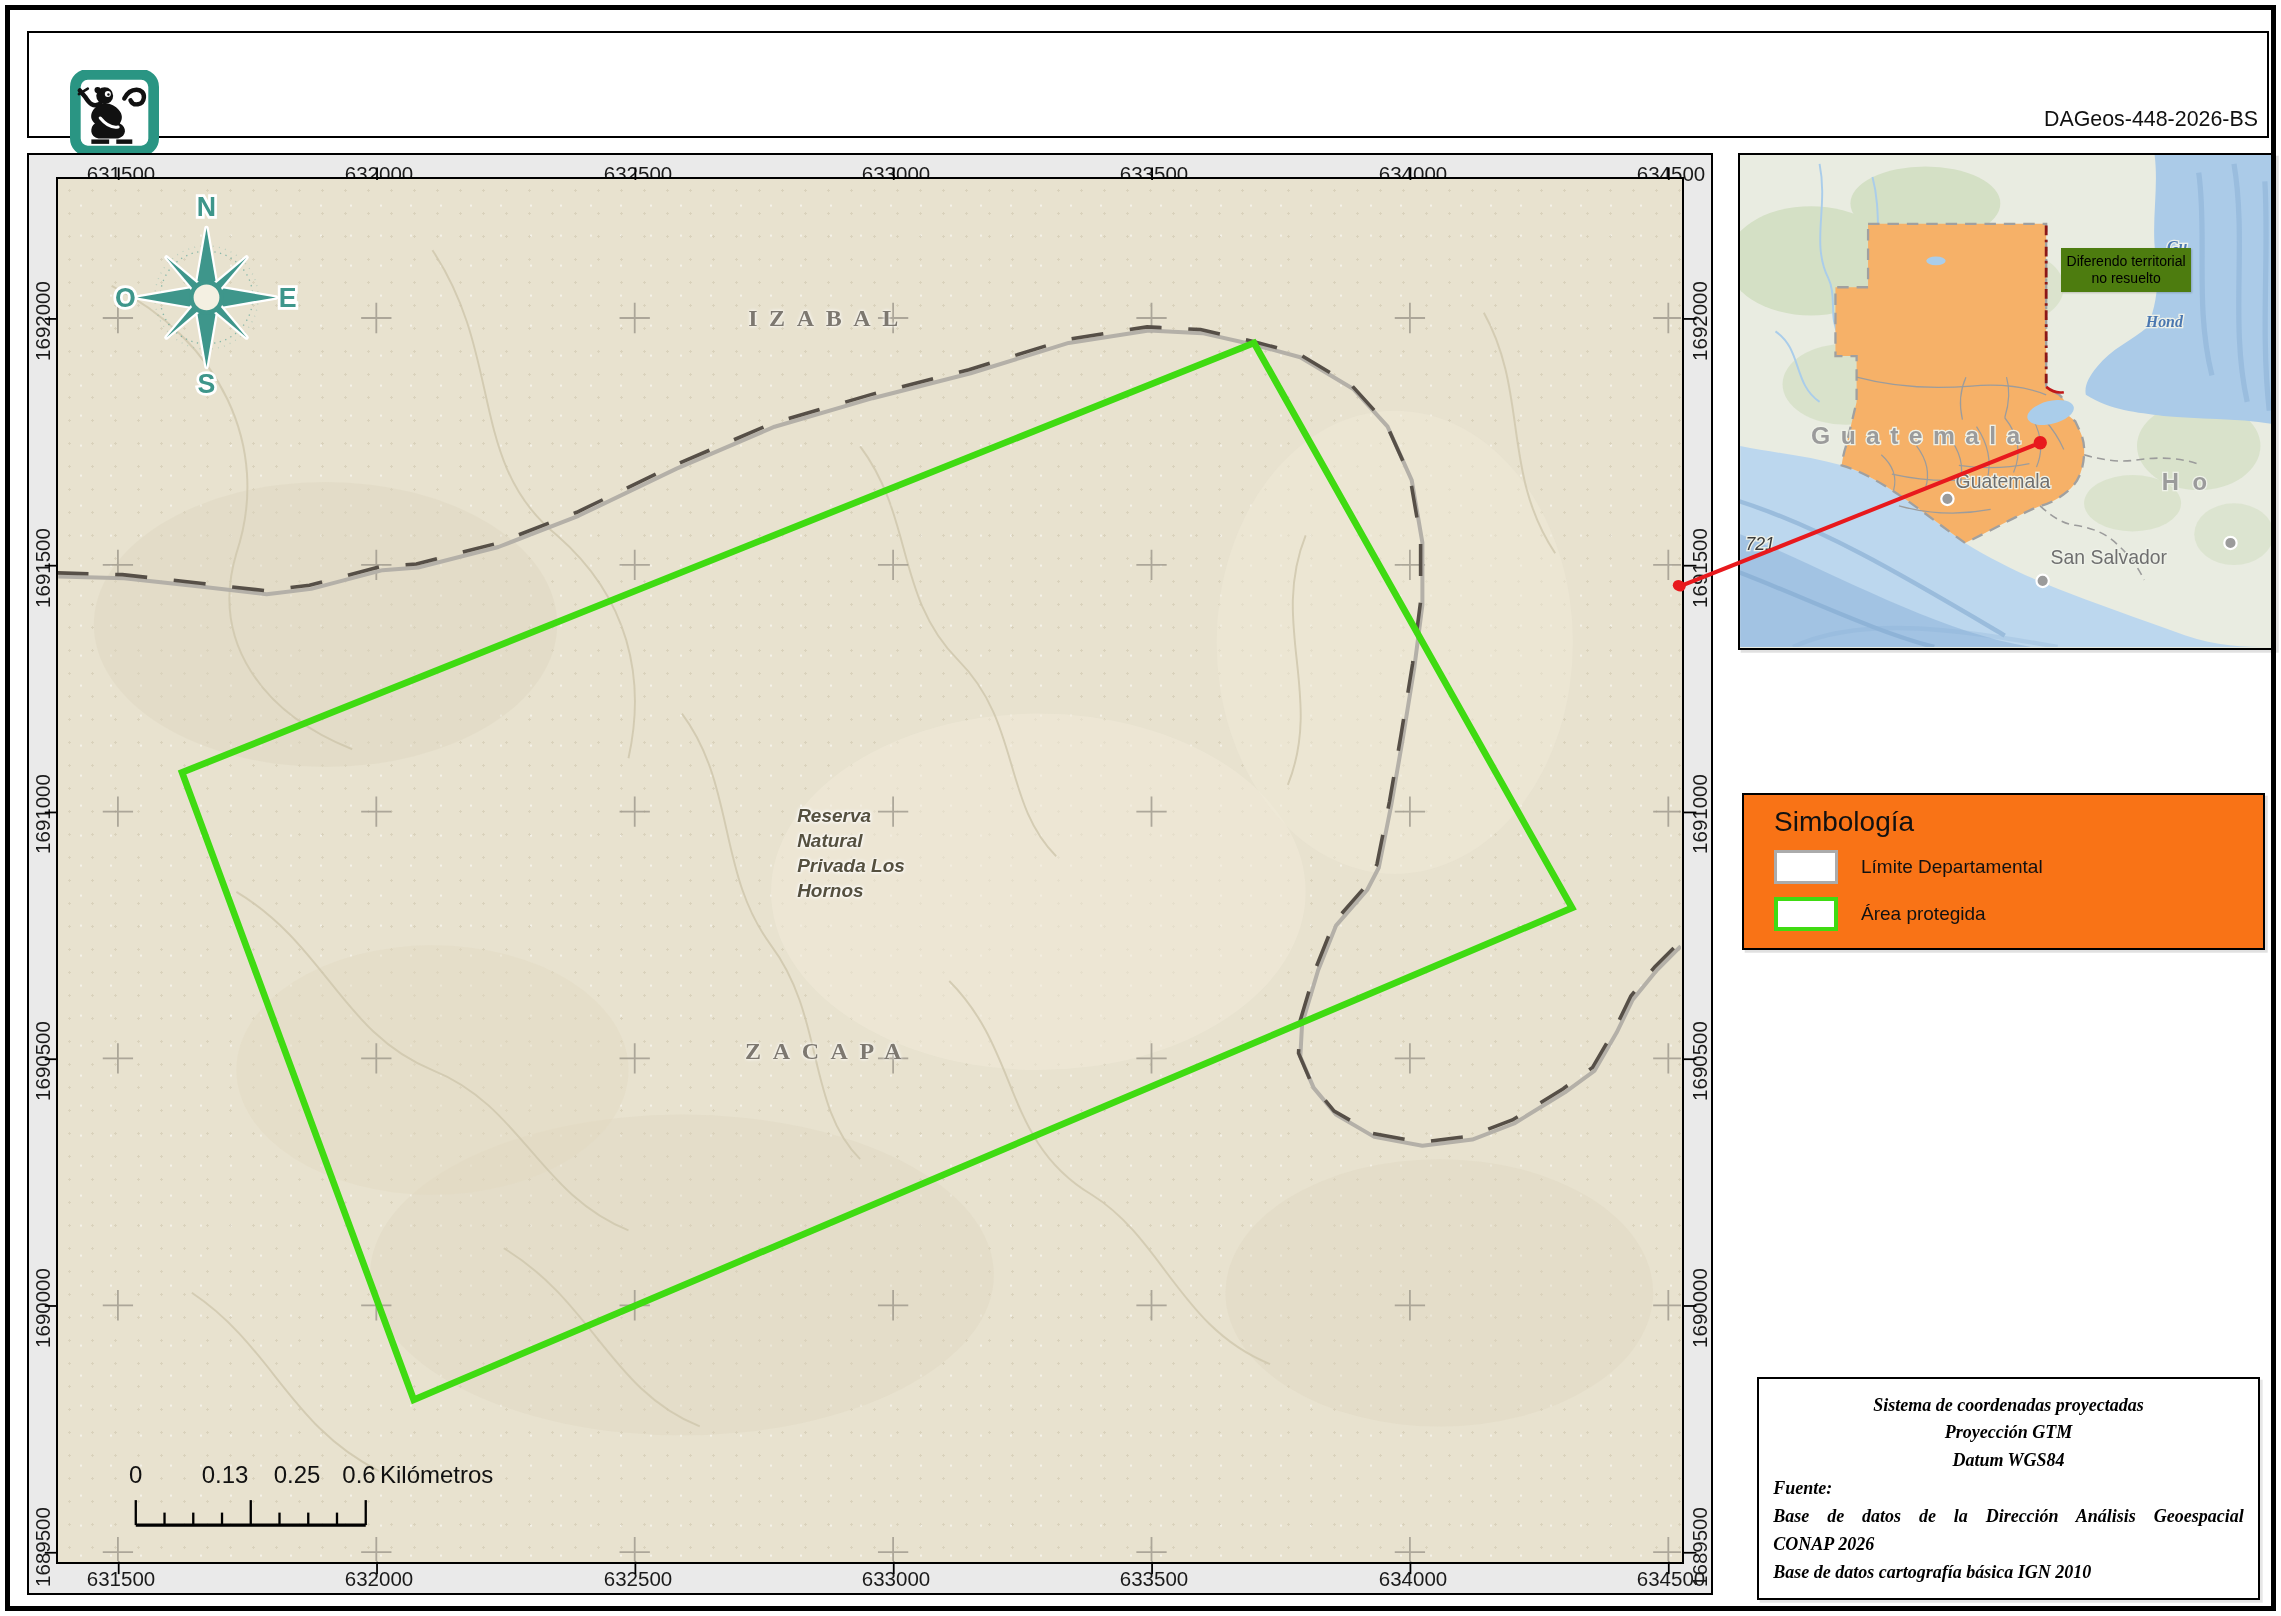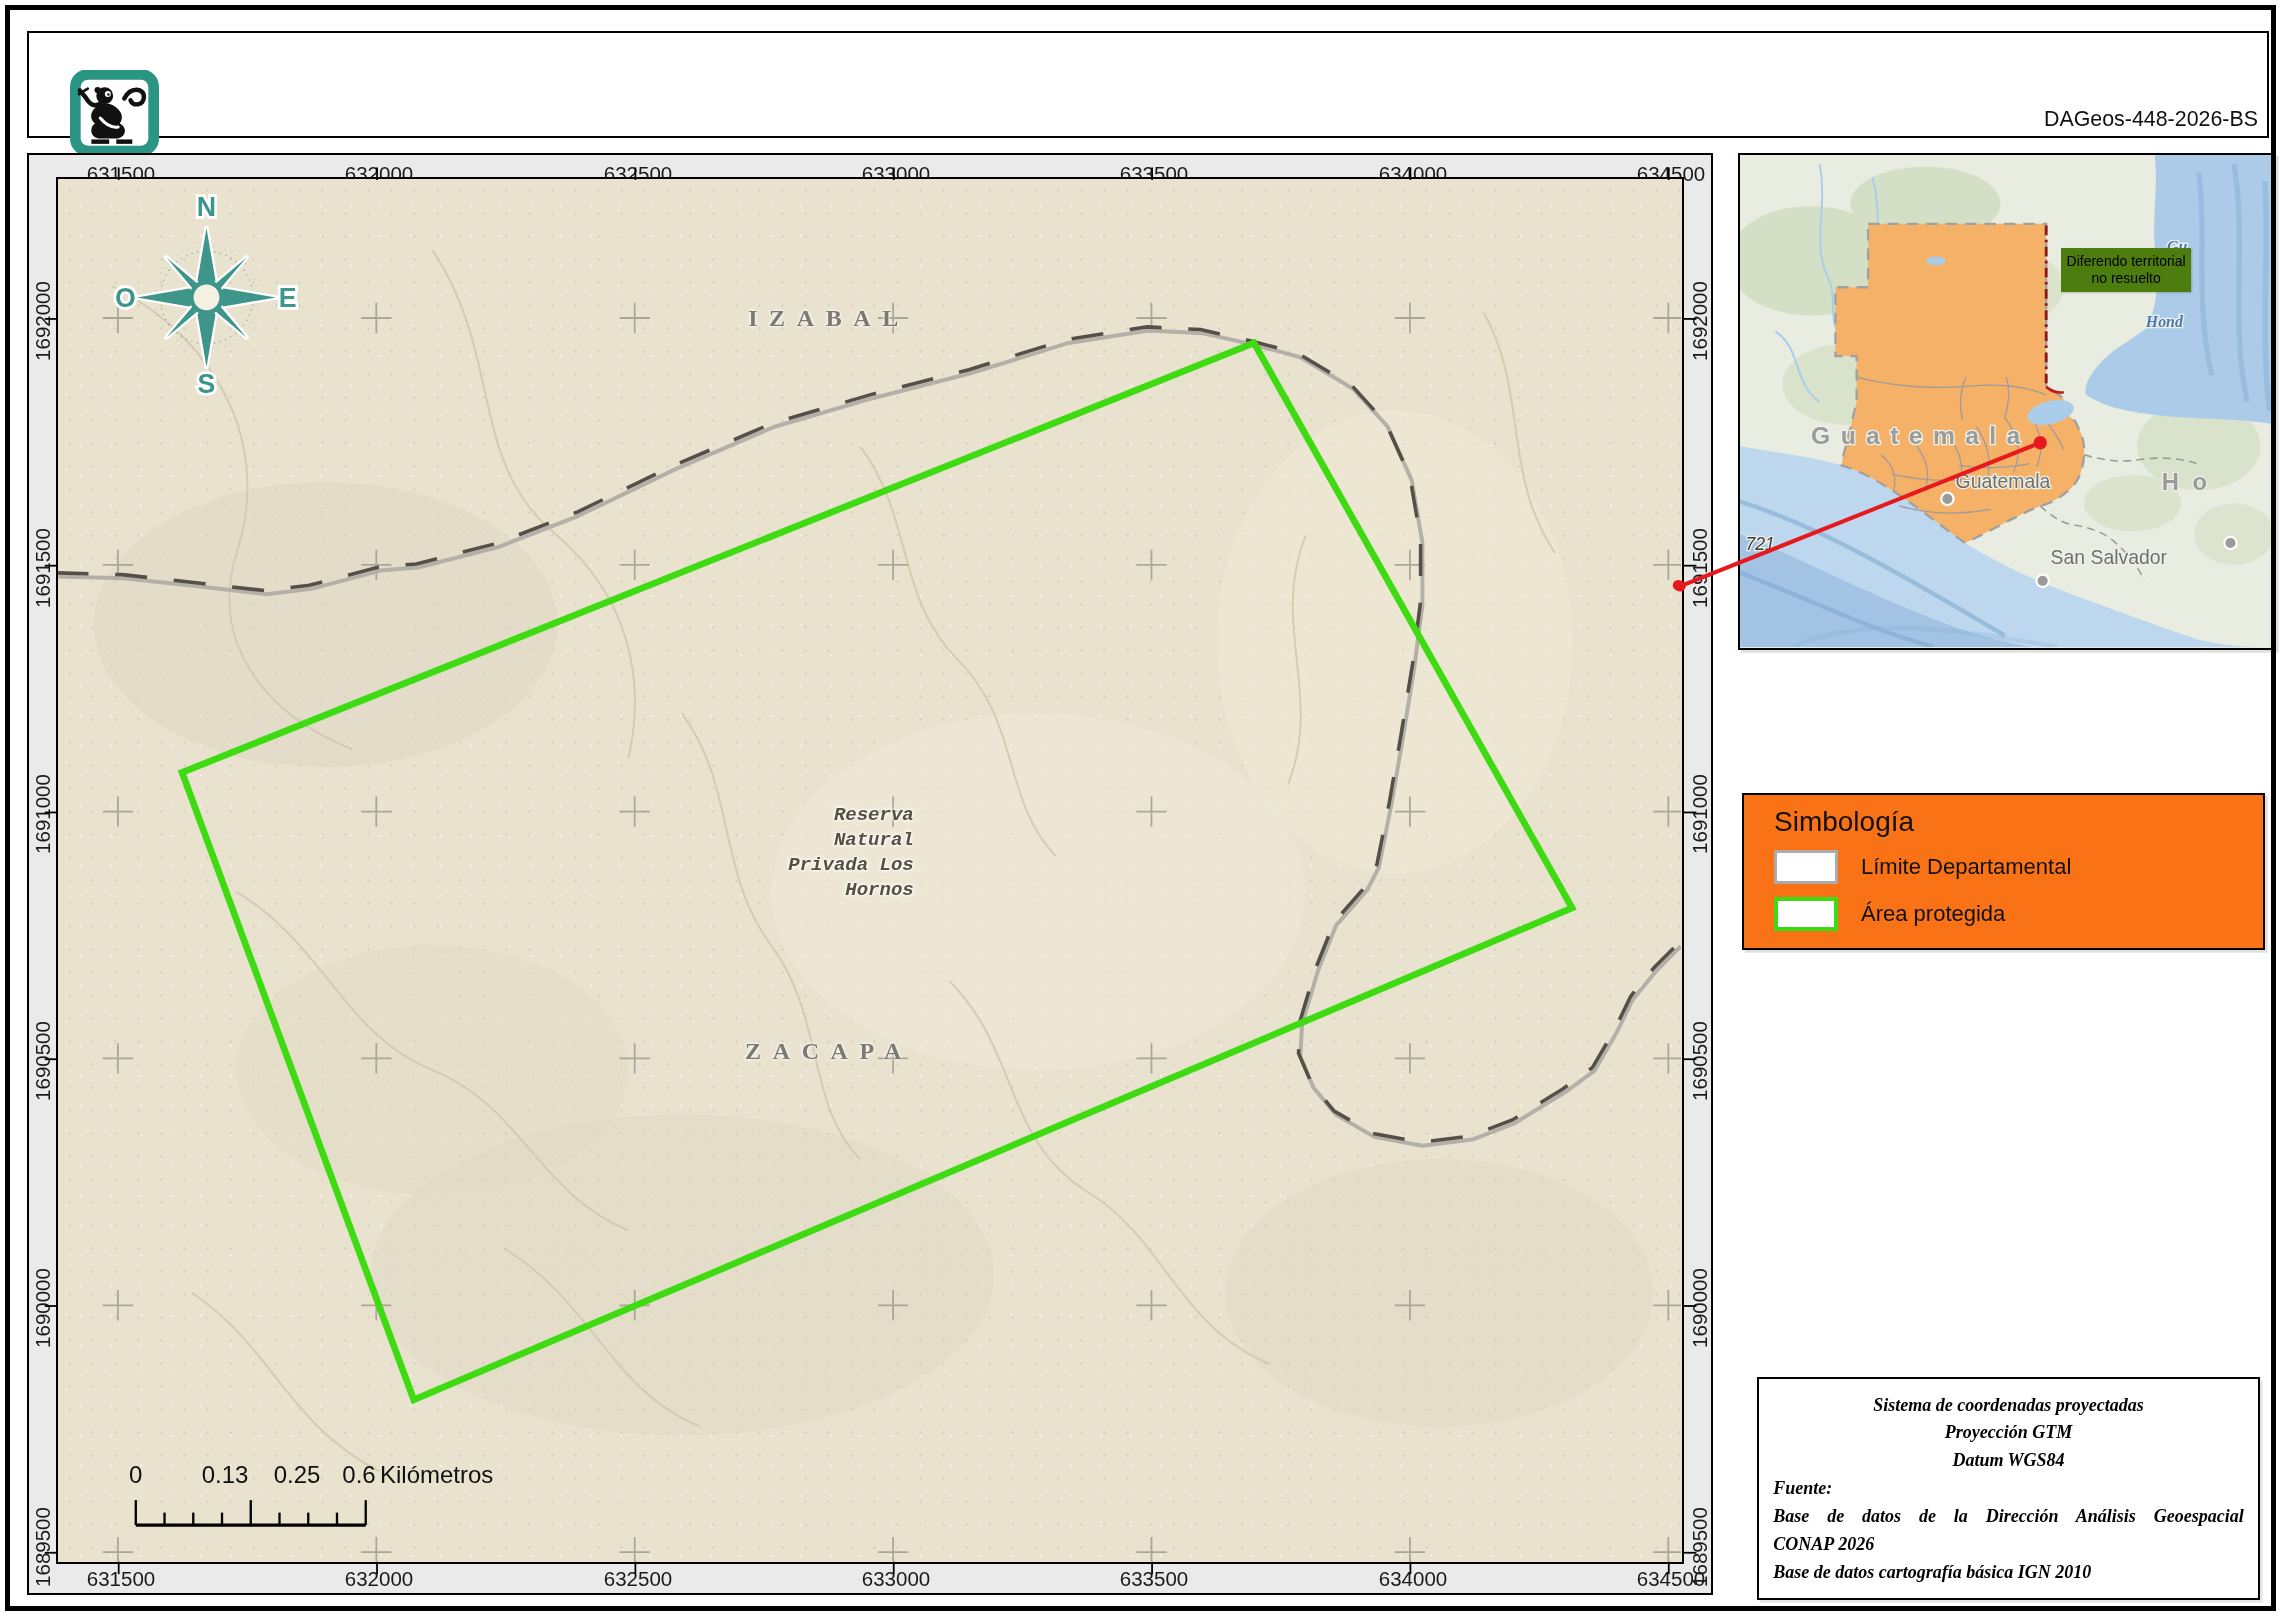--- a/index.html
+++ b/index.html
@@ -27,8 +27,8 @@
   .region-label{position:absolute;transform:translate(-50%,-50%);font-family:"Liberation Serif",serif;font-weight:bold;
     font-size:24px;letter-spacing:11.6px;color:#7d7870;white-space:nowrap;
     text-shadow:0 0 2.7px rgba(255,255,255,.95),0 0 4.5px rgba(255,255,255,.85);}
-  .reserve-label{position:absolute;transform:translate(-50%,-50%);font-family:Liberation Mono, monospace;font-style:italic;font-weight:600;
-    font-size:19px;line-height:1.32;color:#55503f;text-align:right;white-space:nowrap;
+  .reserve-label{position:absolute;transform:translate(-50%,-50%);font-family:Liberation Sans, sans-serif;font-style:italic;font-weight:600;
+    font-size:19px;line-height:1.32;color:#55503f;text-align:left;white-space:nowrap;
     text-shadow:0 0 2.7px #fff,0 0 3.6px #fff,0 0 5.3px rgba(255,255,255,.9);}
 
   

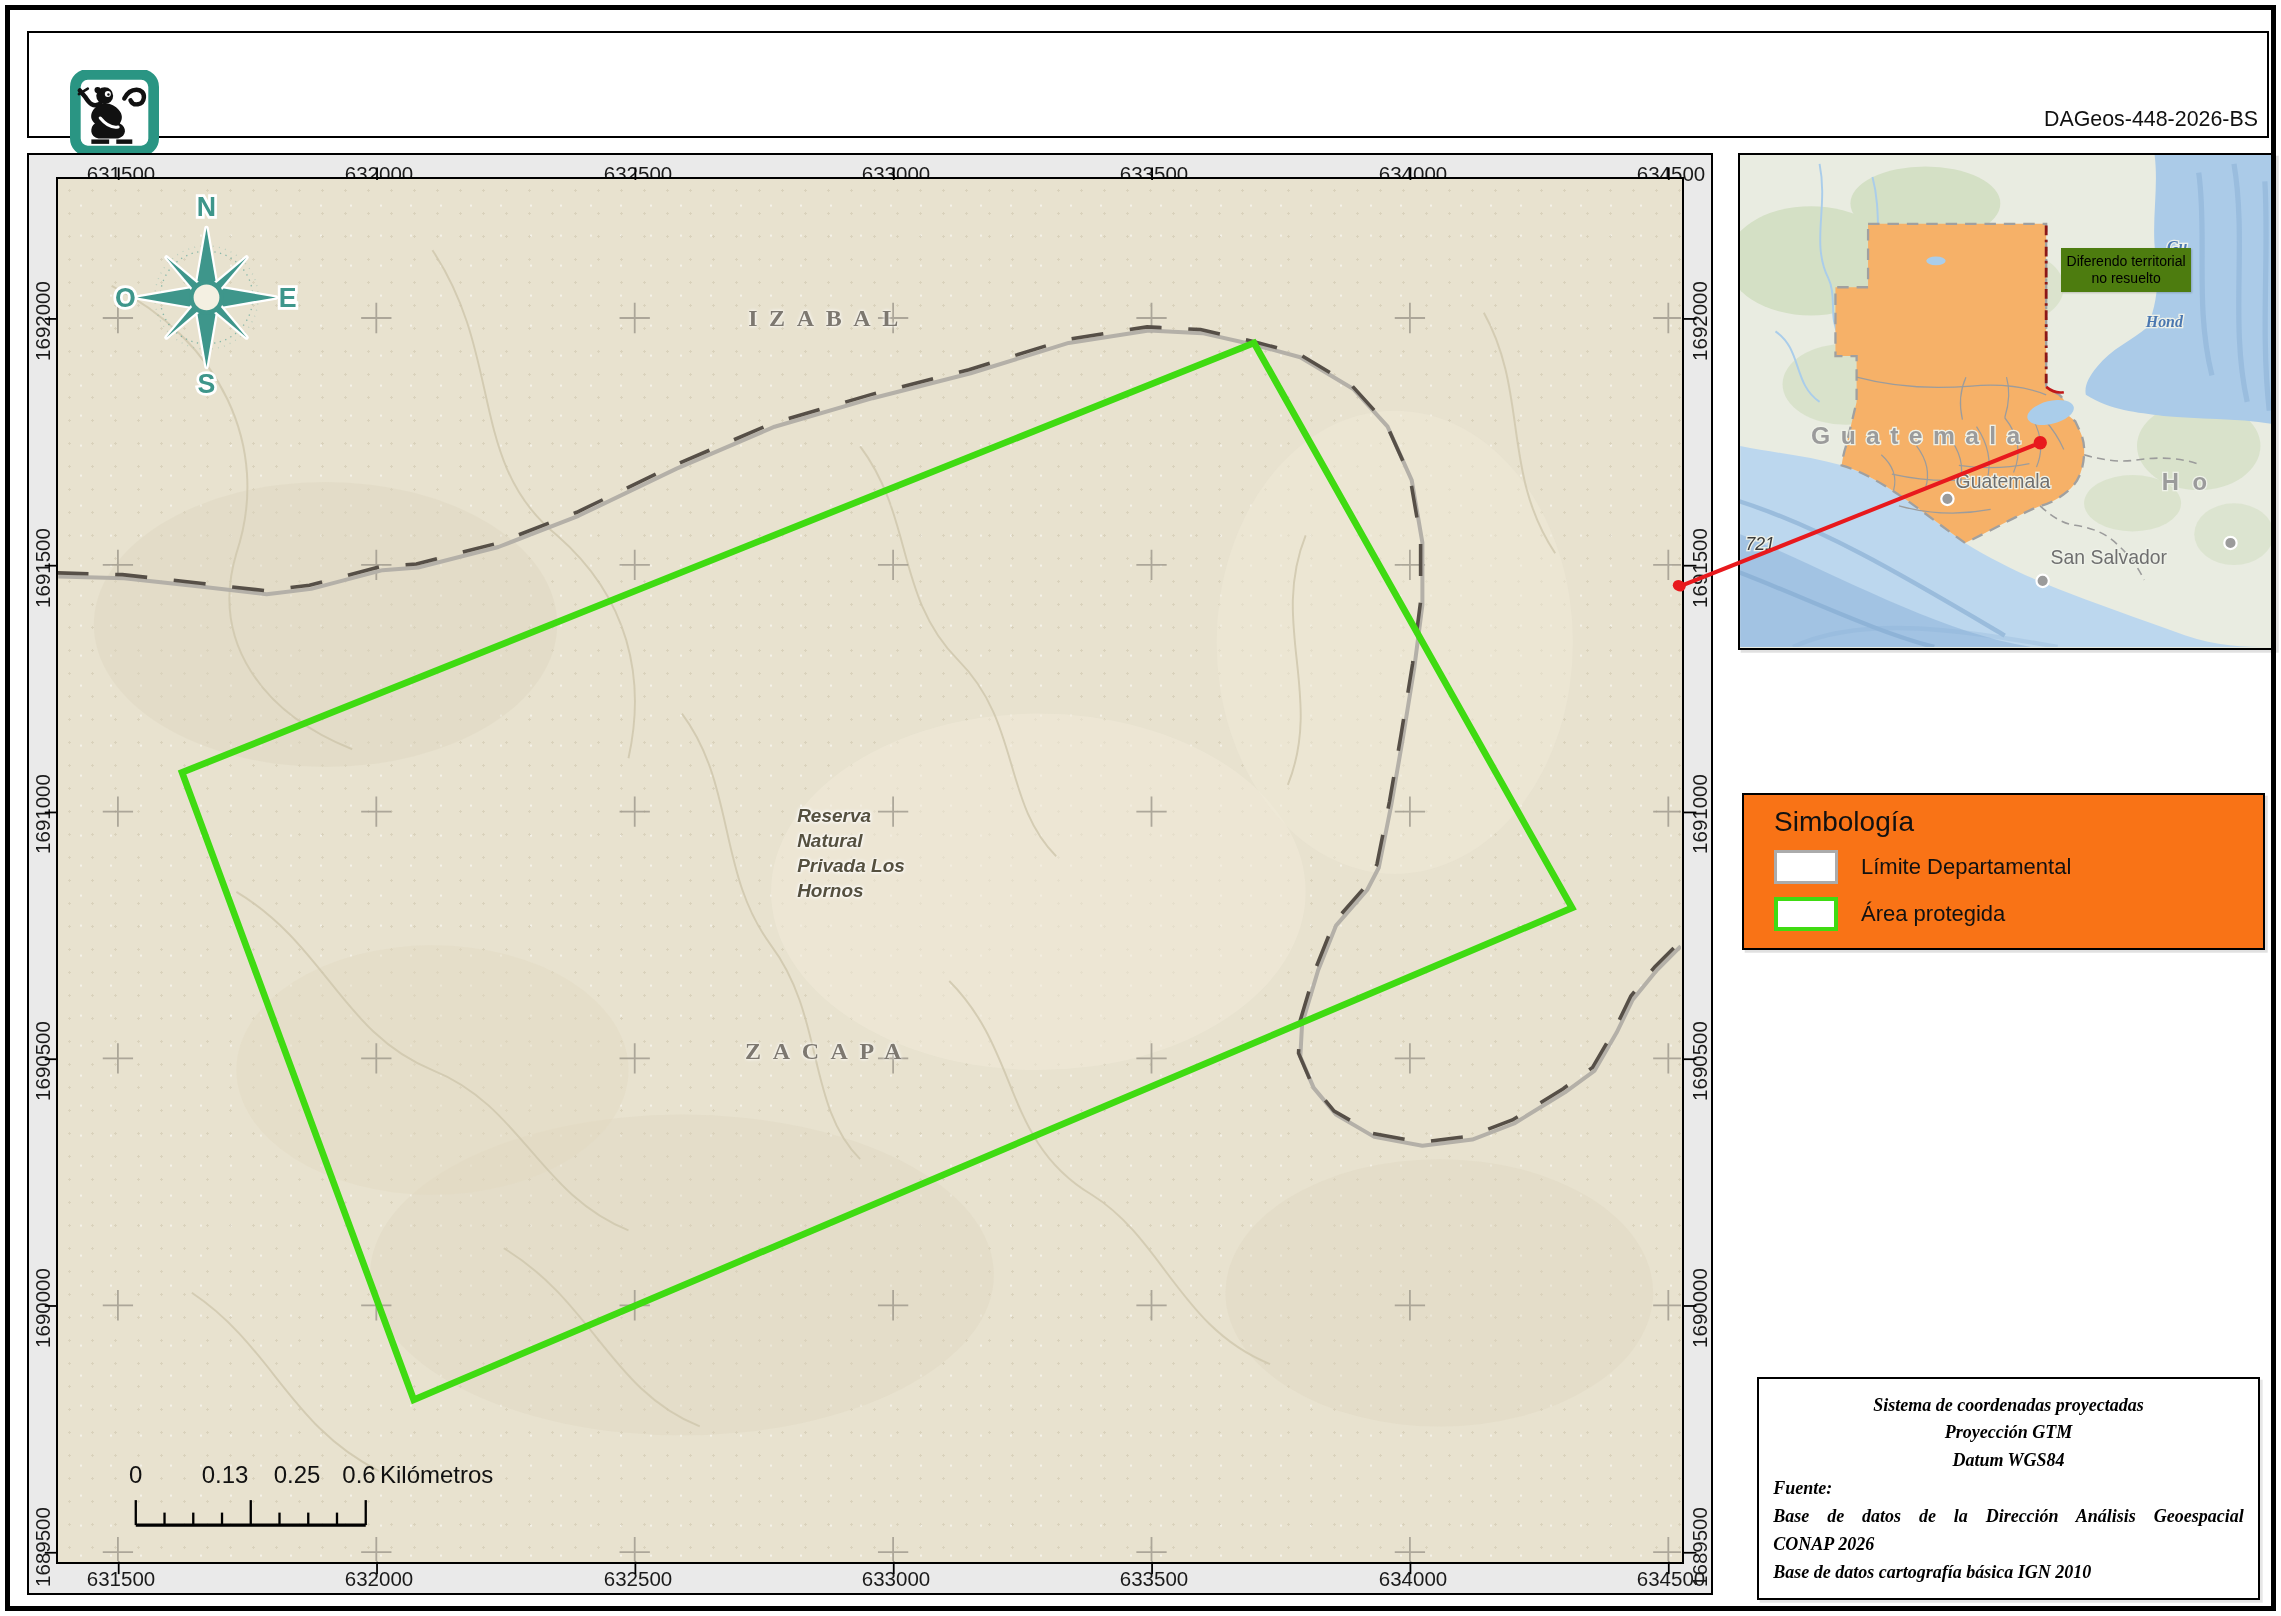--- a/index.html
+++ b/index.html
@@ -47,7 +47,7 @@
   .legend-row .swatch{width:64px;height:34px;background:#fff;box-sizing:border-box;margin-right:23px;flex:0 0 auto;}
   .swatch-gray{border:3.6px solid #ababab;}
   .swatch-green{border:4.5px solid #3fdb12;}
-  .legend-row .lab{font-size:22px;color:#111;white-space:nowrap;}
+  .legend-row .lab{font-size:19px;color:#111;white-space:nowrap;}
 
   
   .credits-box{position:absolute;left:1757px;top:1377px;width:503px;height:223px;border:2.7px solid #000;box-sizing:border-box;background:#fff;

